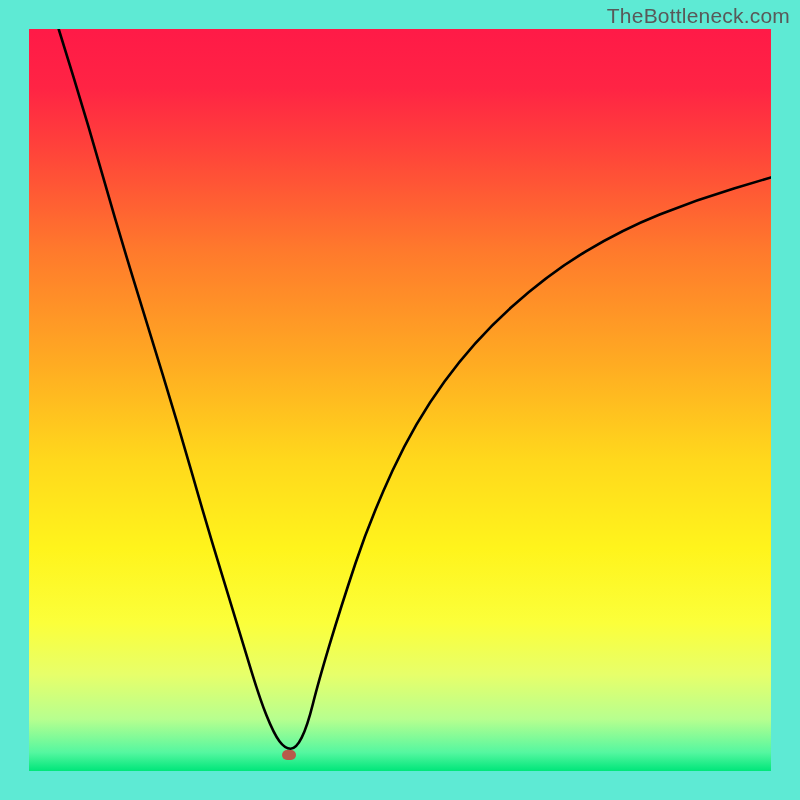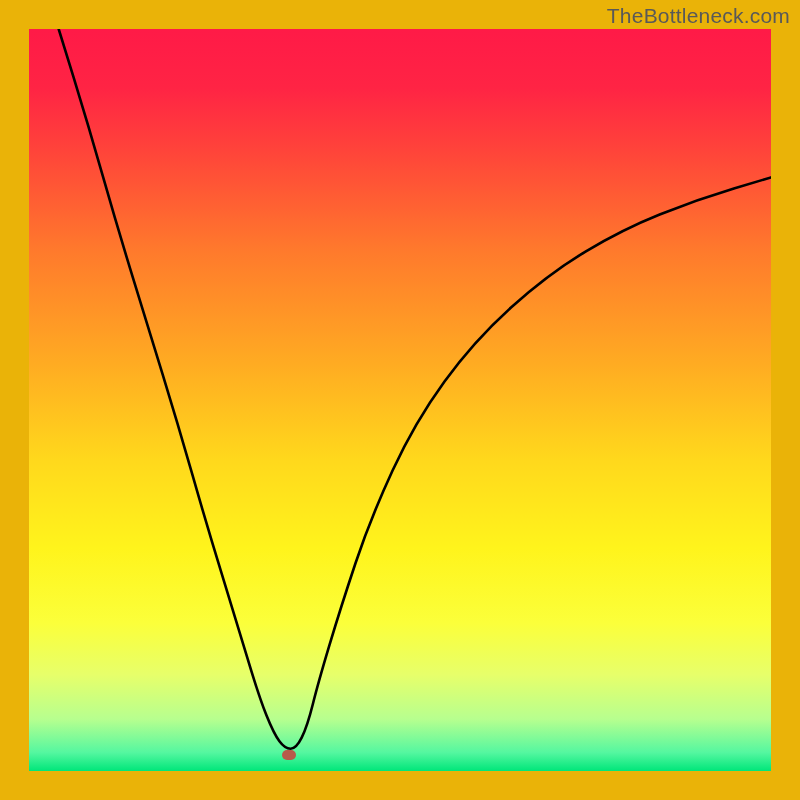--- a/index.html
+++ b/index.html
@@ -17,7 +17,7 @@
     top: 0;
     width: 800px;
     height: 800px;
-    background: #eab308;
+    background: #5eead4;
   }
   .plot {
     position: absolute;

